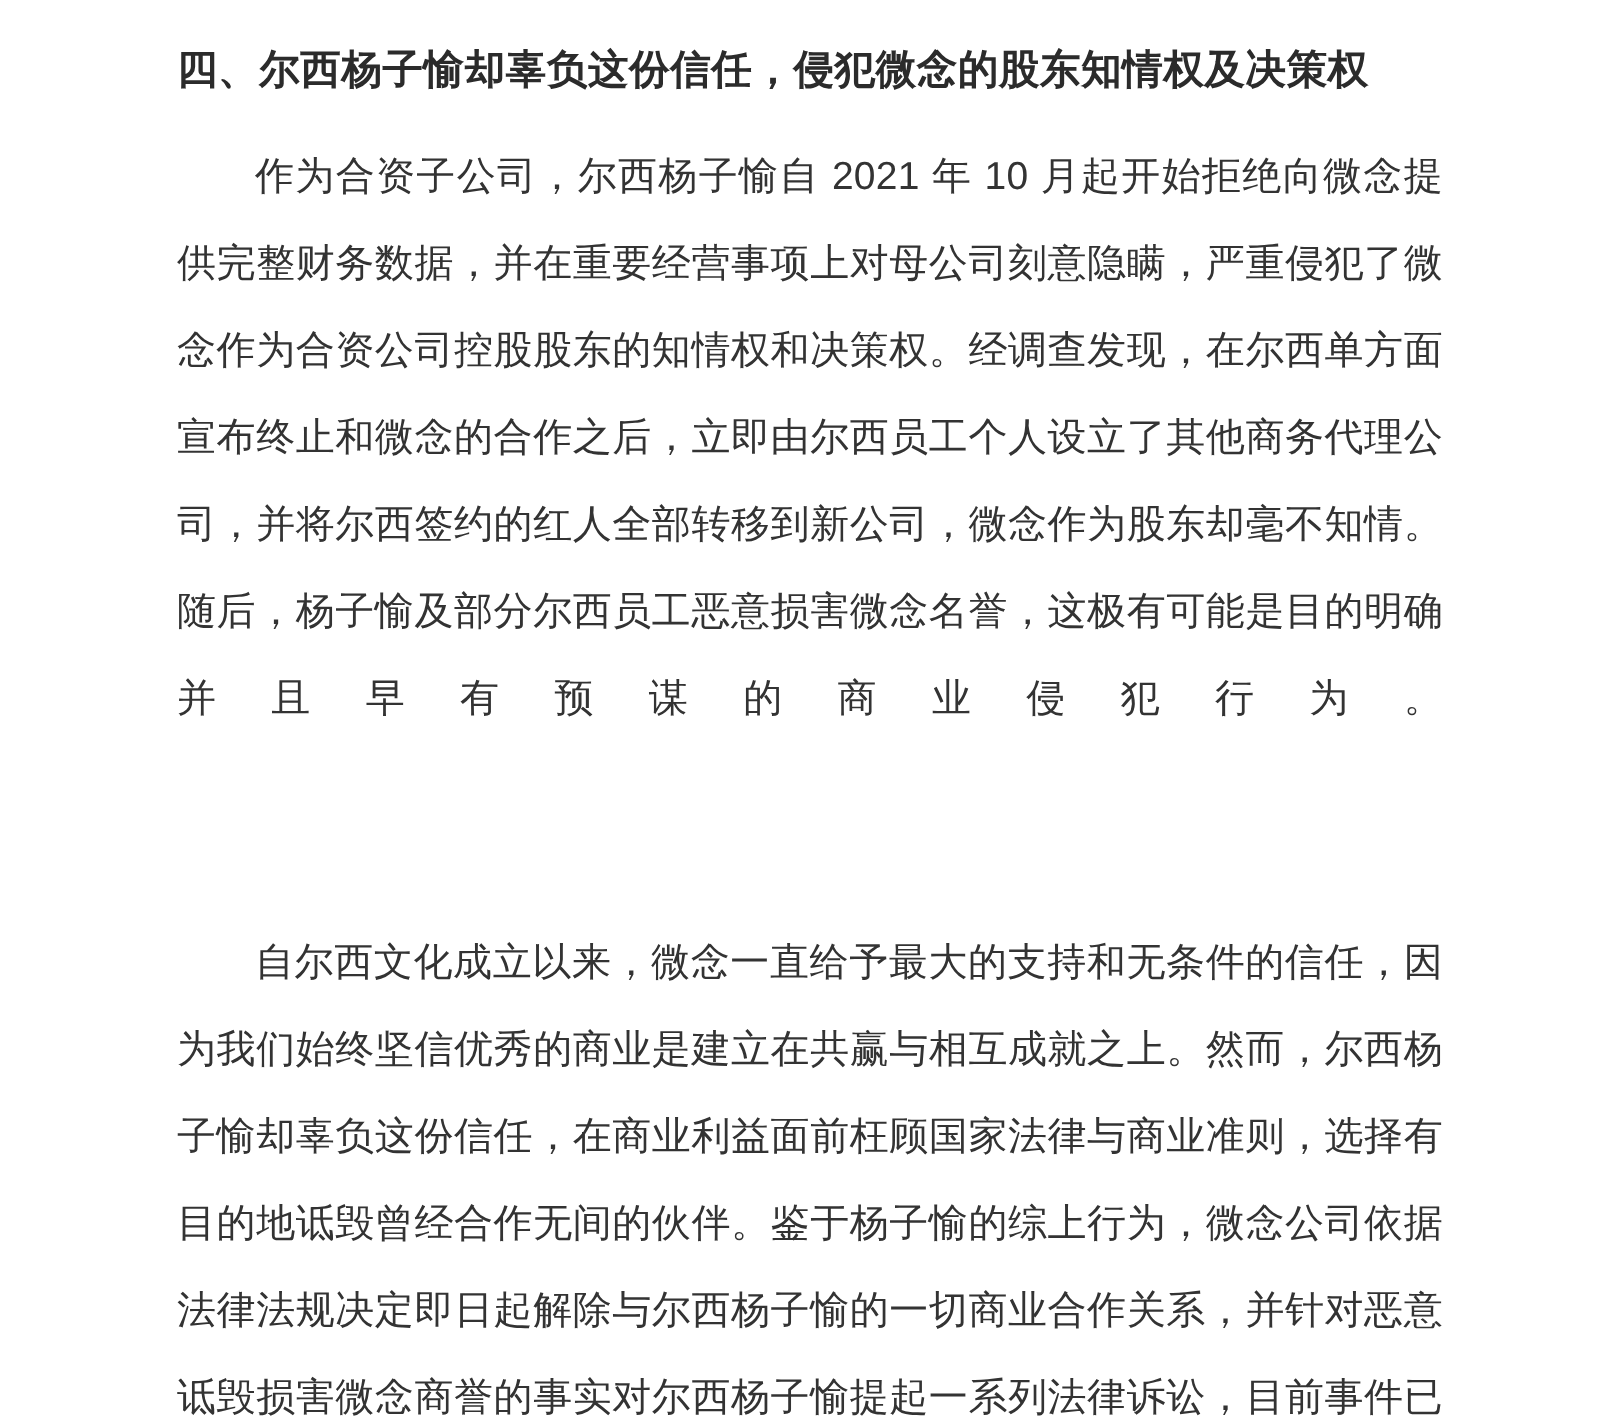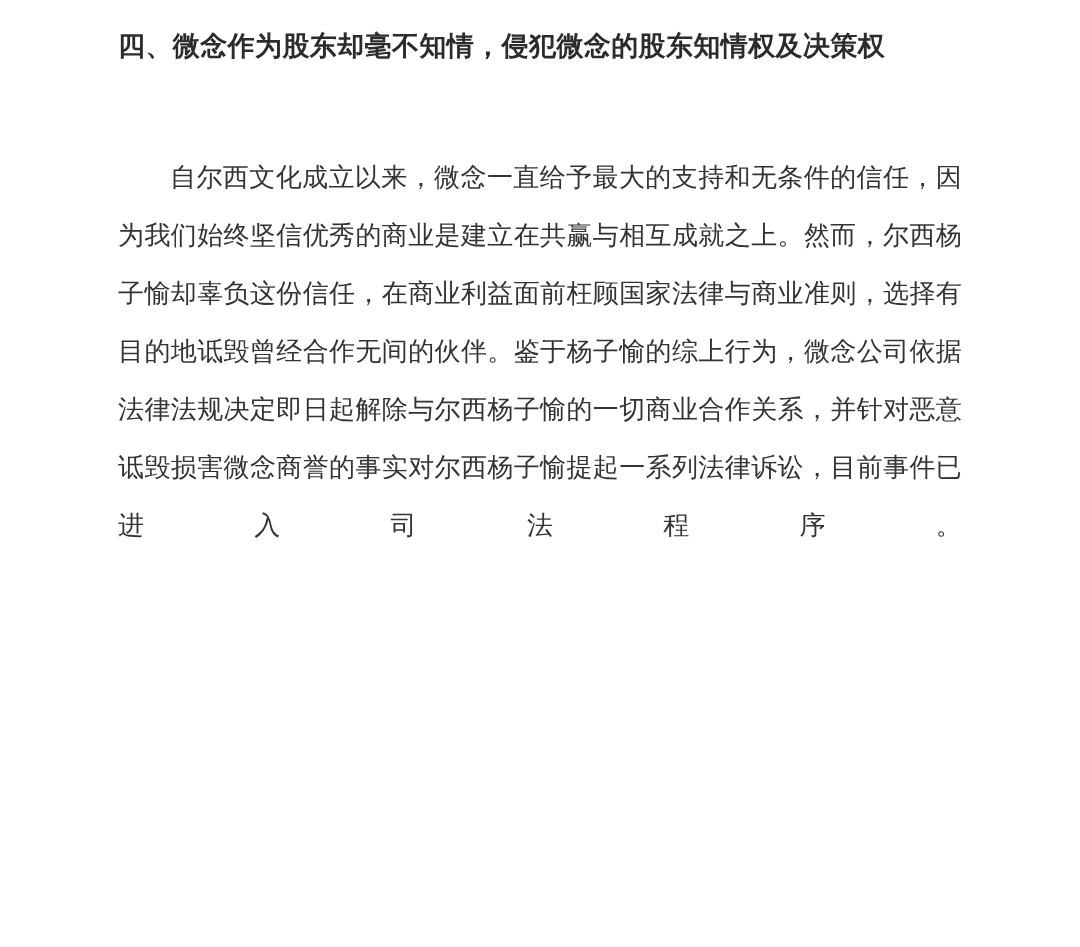--- a/index.html
+++ b/index.html
@@ -63,7 +63,7 @@
 <div class="page">
   <div class="content">
 
-    <h1 class="doc-heading">四、微念作为股东却毫不知情，侵犯微念的股东知情权及决策权</h1>
+    <h1 class="doc-heading">四、尔西杨子愉却辜负这份信任，侵犯微念的股东知情权及决策权</h1>
 
 
     <div class="para-gap"></div>

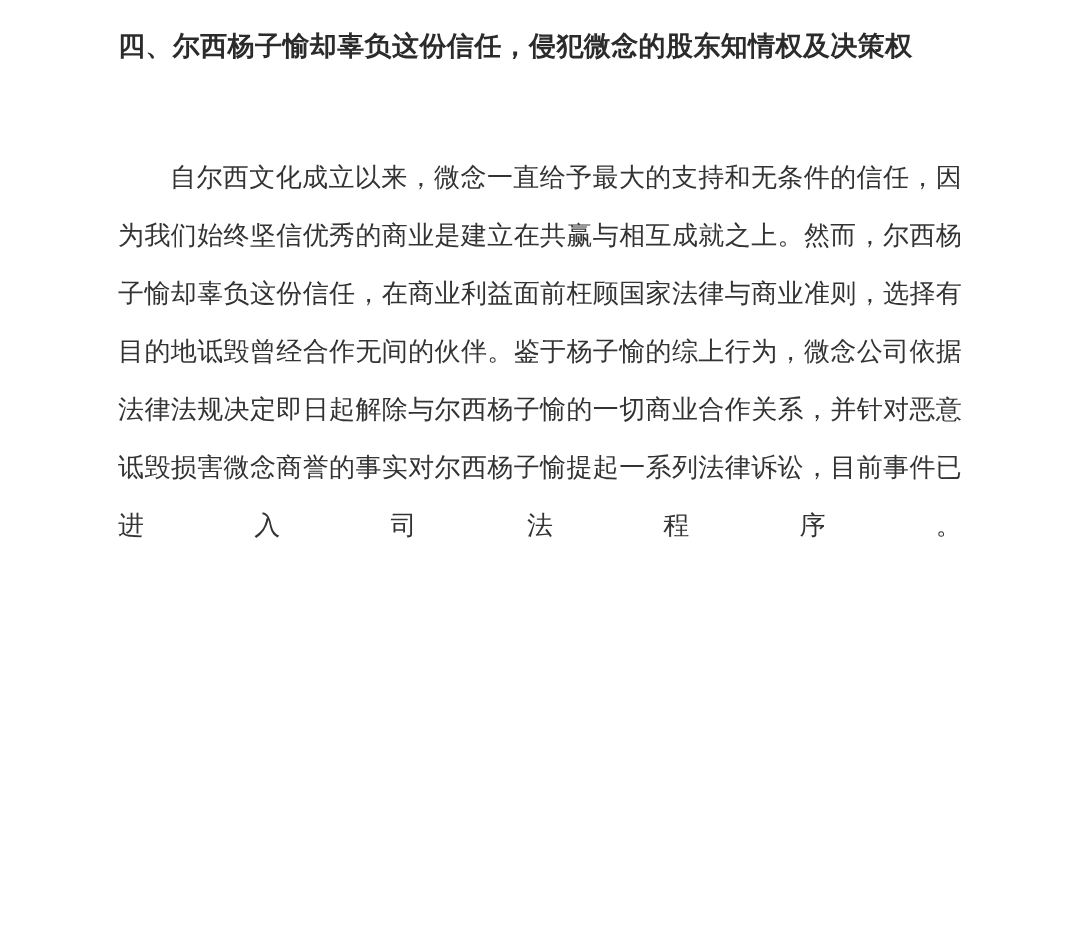--- a/index.html
+++ b/index.html
@@ -65,6 +65,7 @@
 
     <h1 class="doc-heading">四、尔西杨子愉却辜负这份信任，侵犯微念的股东知情权及决策权</h1>
 
+    <p class="doc-paragraph">作为合资子公司，尔西杨子愉自 2021 年 10 月起开始拒绝向微念提供完整财务数据，并在重要经营事项上对母公司刻意隐瞒，严重侵犯了微念作为合资公司控股股东的知情权和决策权。经调查发现，在尔西单方面宣布终止和微念的合作之后，立即由尔西员工个人设立了其他商务代理公司，并将尔西签约的红人全部转移到新公司，微念作为股东却毫不知情。随后，杨子愉及部分尔西员工恶意损害微念名誉，这极有可能是目的明确并且早有预谋的商业侵犯行为。</p>
 
     <div class="para-gap"></div>
 

